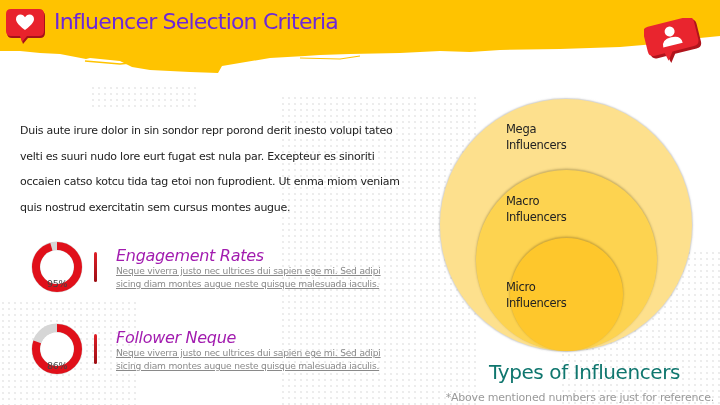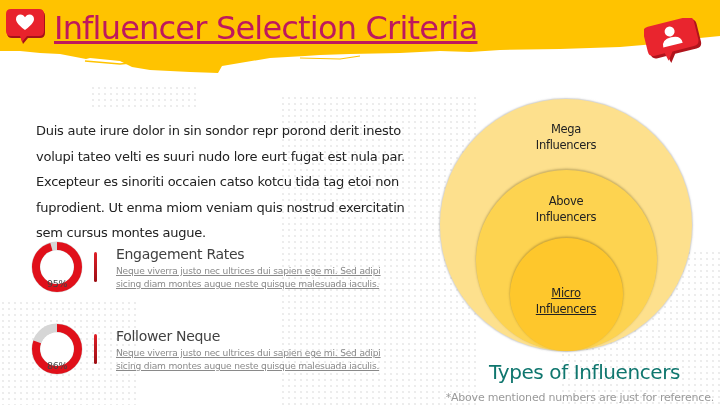--- a/index.html
+++ b/index.html
@@ -18,10 +18,9 @@
 
     .title {
       position: absolute; left: 54px; top: 9px;
-      font-size: 32px; letter-spacing: -0.8px; color: #be185d;
+      font-size: 22px; letter-spacing: -0.8px; color: #6d28d9;
       font-family: "DejaVu Sans", sans-serif; font-weight: normal;
       white-space: nowrap;
-      text-decoration: underline;
     }
 
     .heart-badge { position: absolute; left: 6px; top: 9px; width: 40px; height: 36px; }

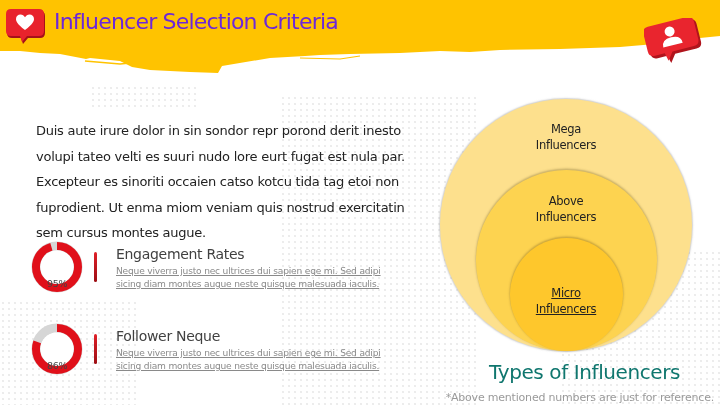--- a/index.html
+++ b/index.html
@@ -27,8 +27,8 @@
     .person-badge { position: absolute; left: 644px; top: 18px; width: 58px; height: 46px; }
 
     .intro {
-      position: absolute; left: 36px; top: 118px; width: 380px;
-      font-size: 13px; line-height: 25.5px; color: #222;
+      position: absolute; left: 20px; top: 118px; width: 380px;
+      font-size: 11px; line-height: 25.5px; color: #222;
       letter-spacing: -0.25px;
     }
 

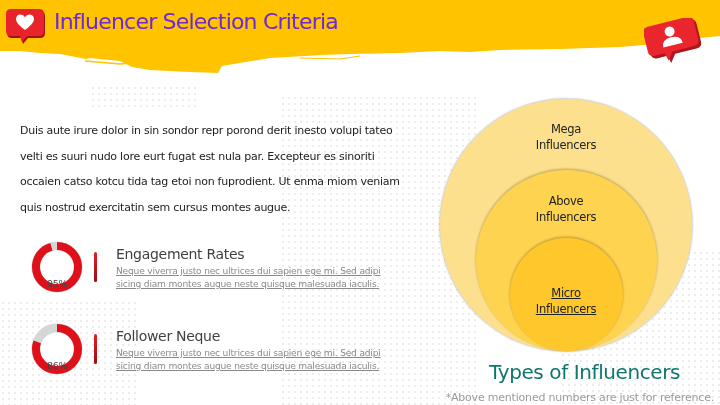--- a/index.html
+++ b/index.html
@@ -72,7 +72,7 @@
       box-shadow: 0 -1px 2px 0.5px rgba(140,110,40,0.45);
     }
     .ring-label {
-      position: absolute; width: 120px; text-align: center;
+      position: absolute; width: 120px; 
       font-size: 11.5px; line-height: 16px; color: #222; letter-spacing: -0.3px;
     }
 

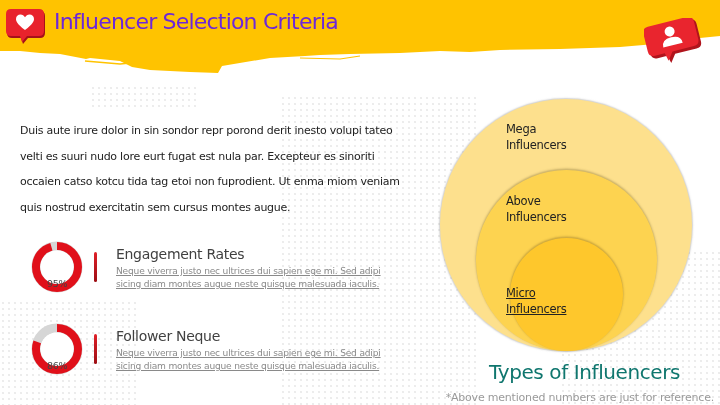--- a/index.html
+++ b/index.html
@@ -157,7 +157,7 @@
   <div>Influencers</div>
 </div>
 <div class="ring-label" style="left:506px;top:193px;">
-  <div>Above</div>
+  <div>Macro</div>
   <div>Influencers</div>
 </div>
 <div class="ring-label" style="left:506px;top:285px;text-decoration:underline;">

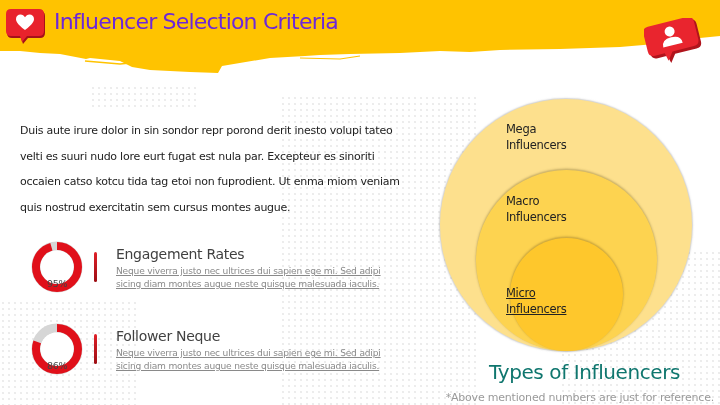--- a/index.html
+++ b/index.html
@@ -46,7 +46,7 @@
     }
     .metric-title {
       position: absolute; left: 88px; top: 6px;
-      font-size: 14px; color: #404040; letter-spacing: -0.3px; white-space: nowrap;
+      font-size: 16px; color: #a21caf; letter-spacing: -0.3px; white-space: nowrap; font-style: italic;
     }
     .metric-desc {
       position: absolute; left: 88px; top: 25px; width: 290px;

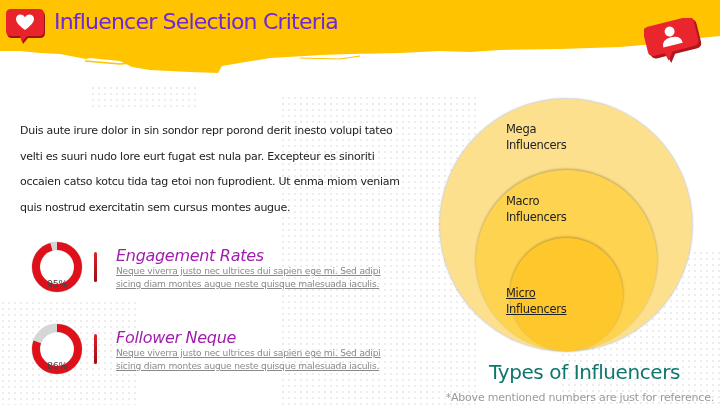--- a/index.html
+++ b/index.html
@@ -160,7 +160,7 @@
   <div>Macro</div>
   <div>Influencers</div>
 </div>
-<div class="ring-label" style="left:506px;top:285px;text-decoration:underline;">
+<div class="ring-label" style="left:506px;top:279px;">
   <div>Micro</div>
   <div>Influencers</div>
 </div>

